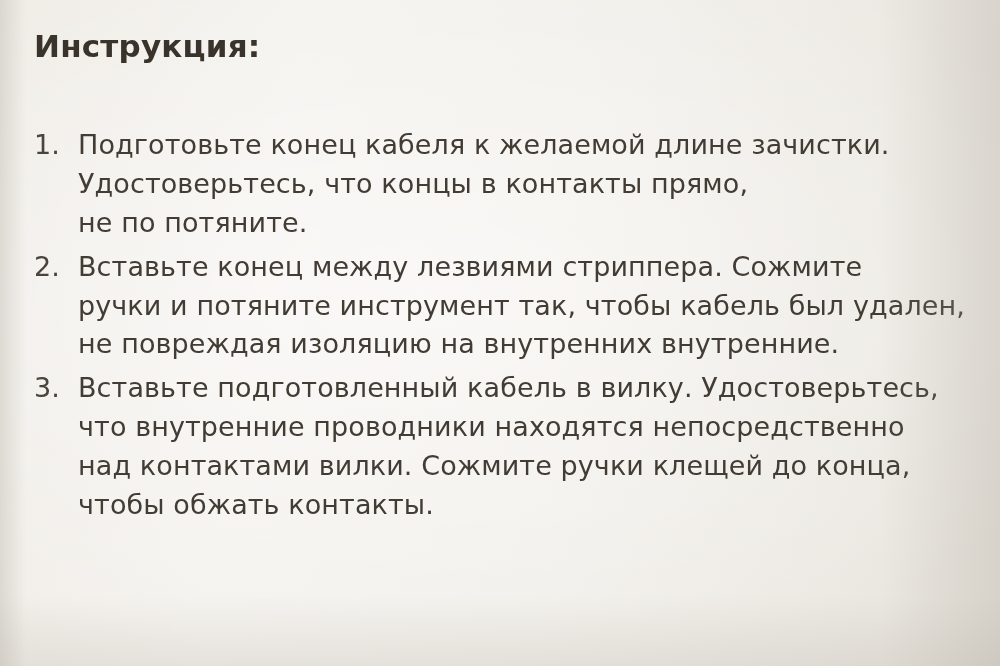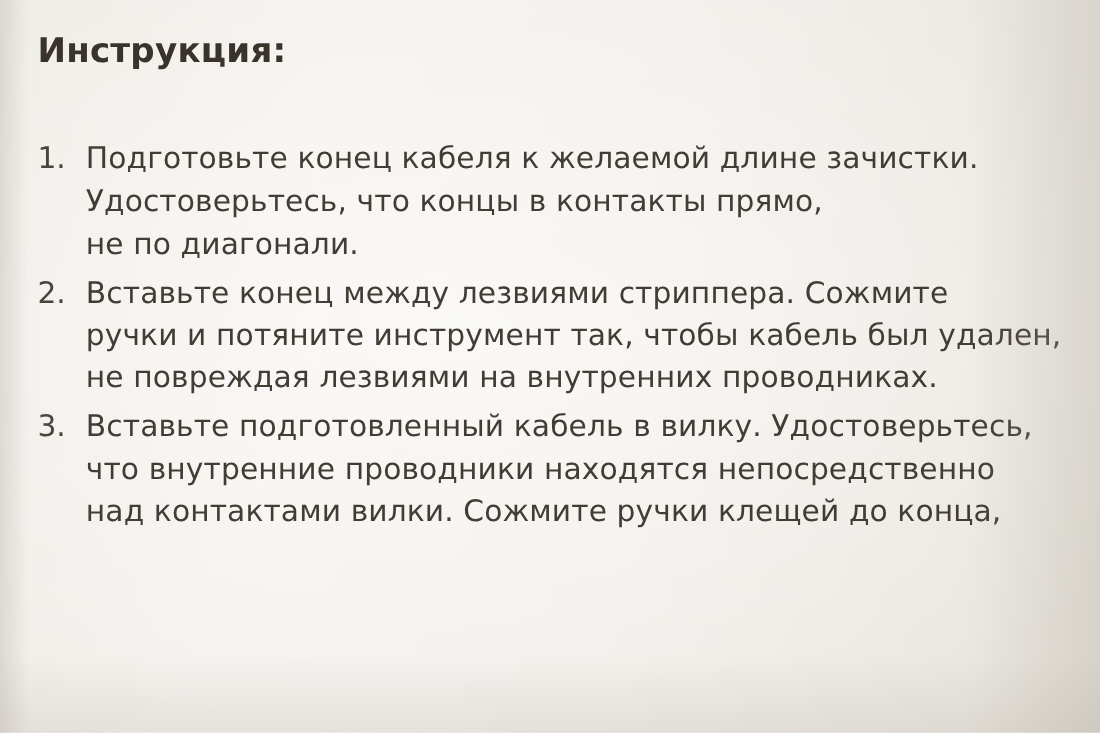--- a/index.html
+++ b/index.html
@@ -113,7 +113,7 @@
       <span class="item-text">
         <span class="line">Подготовьте конец кабеля к желаемой длине зачистки.</span>
         <span class="line">Удостоверьтесь, что концы в контакты прямо,</span>
-        <span class="line">не по диагонали.</span>
+        <span class="line">не по потяните.</span>
       </span>
     </li>
 

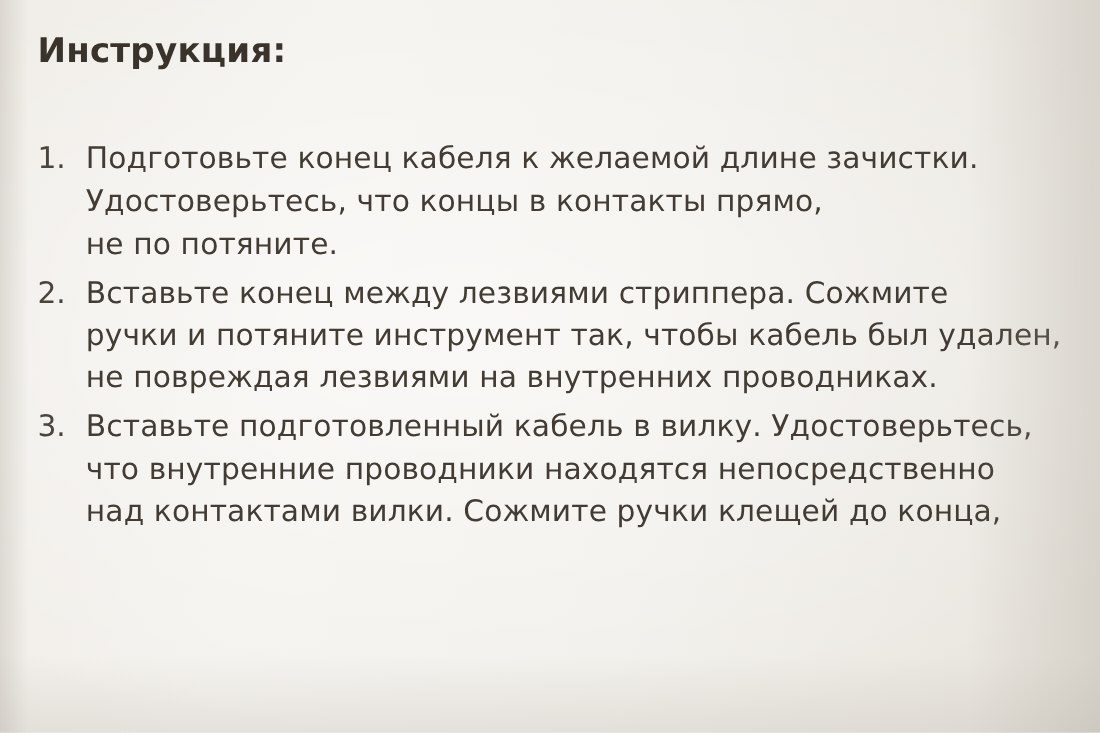--- a/index.html
+++ b/index.html
@@ -122,7 +122,7 @@
       <span class="item-text">
         <span class="line">Вставьте конец между лезвиями стриппера. Сожмите</span>
         <span class="line">ручки и потяните инструмент так, чтобы кабель был удален,</span>
-        <span class="line">не повреждая лезвиями на внутренних проводниках.</span>
+        <span class="line">не повреждая изоляцию на внутренних внутренние.</span>
       </span>
     </li>
 

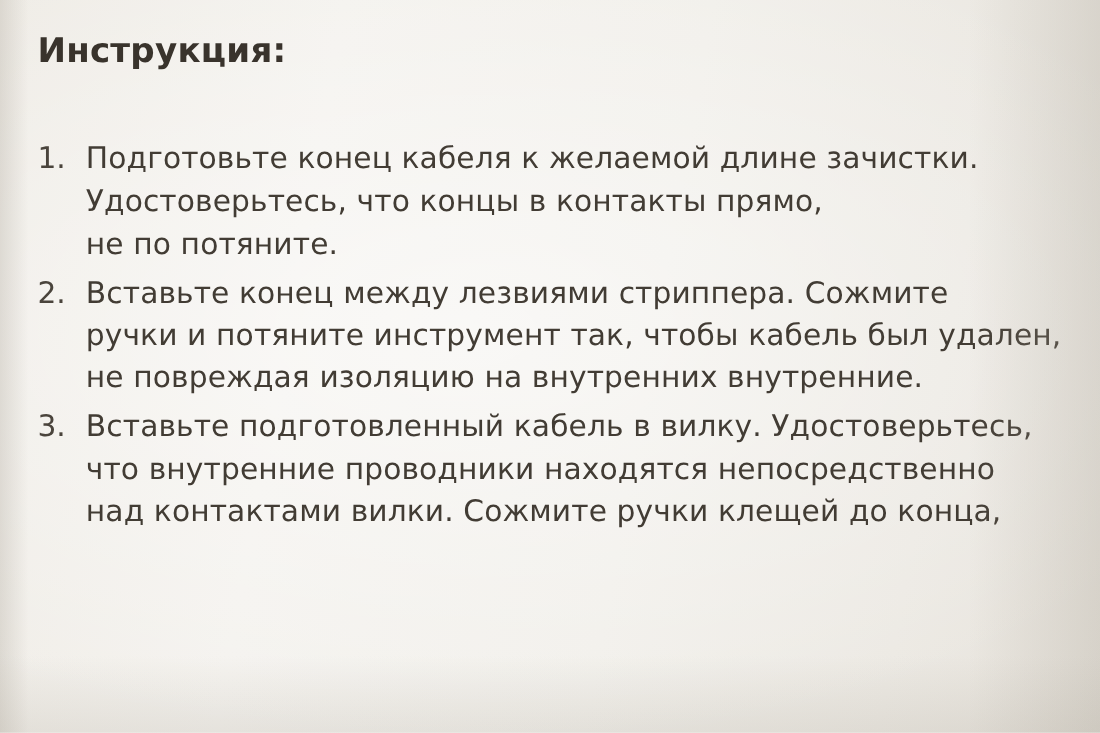--- a/index.html
+++ b/index.html
@@ -132,6 +132,7 @@
         <span class="line">Вставьте подготовленный кабель в вилку. Удостоверьтесь,</span>
         <span class="line">что внутренние проводники находятся непосредственно</span>
         <span class="line">над контактами вилки. Сожмите ручки клещей до конца,</span>
+        <span class="line">чтобы обжать контакты.</span>
       </span>
     </li>
 

